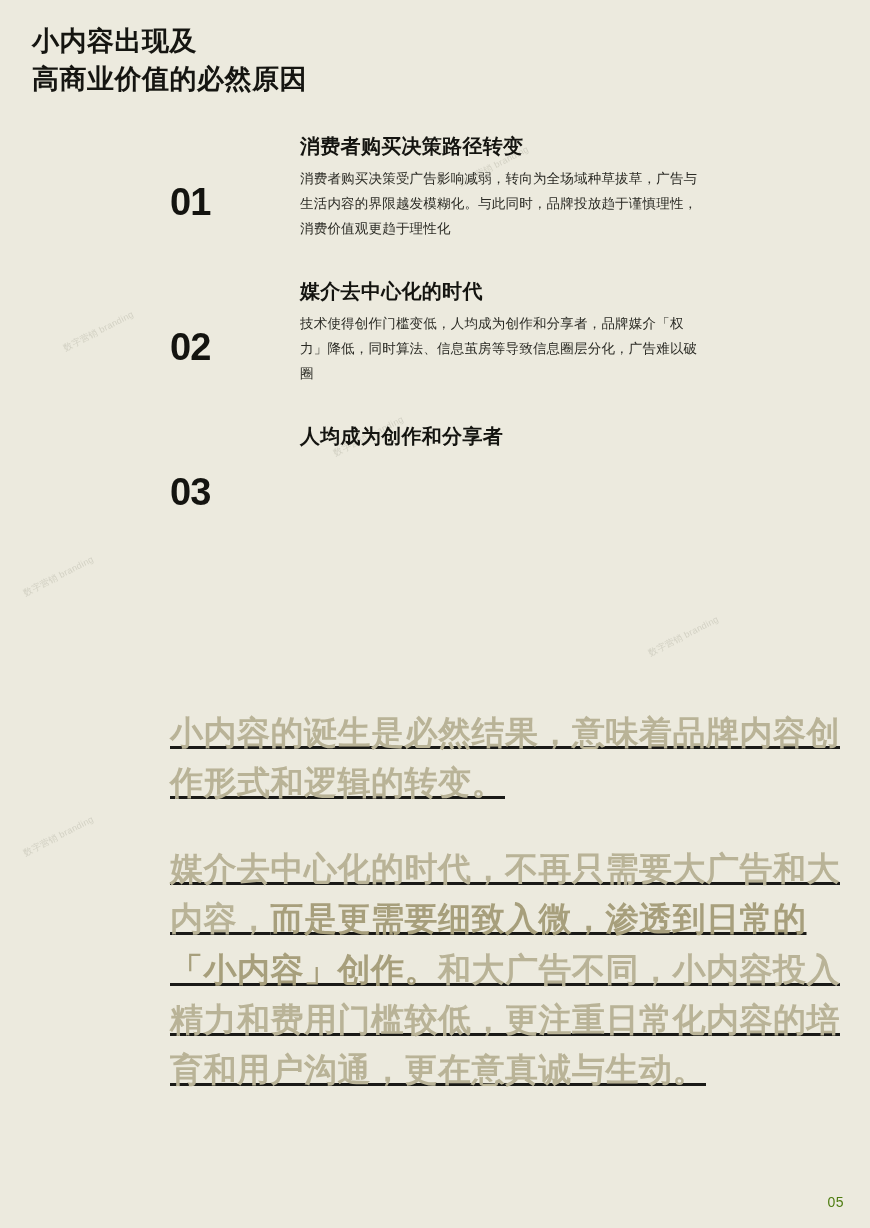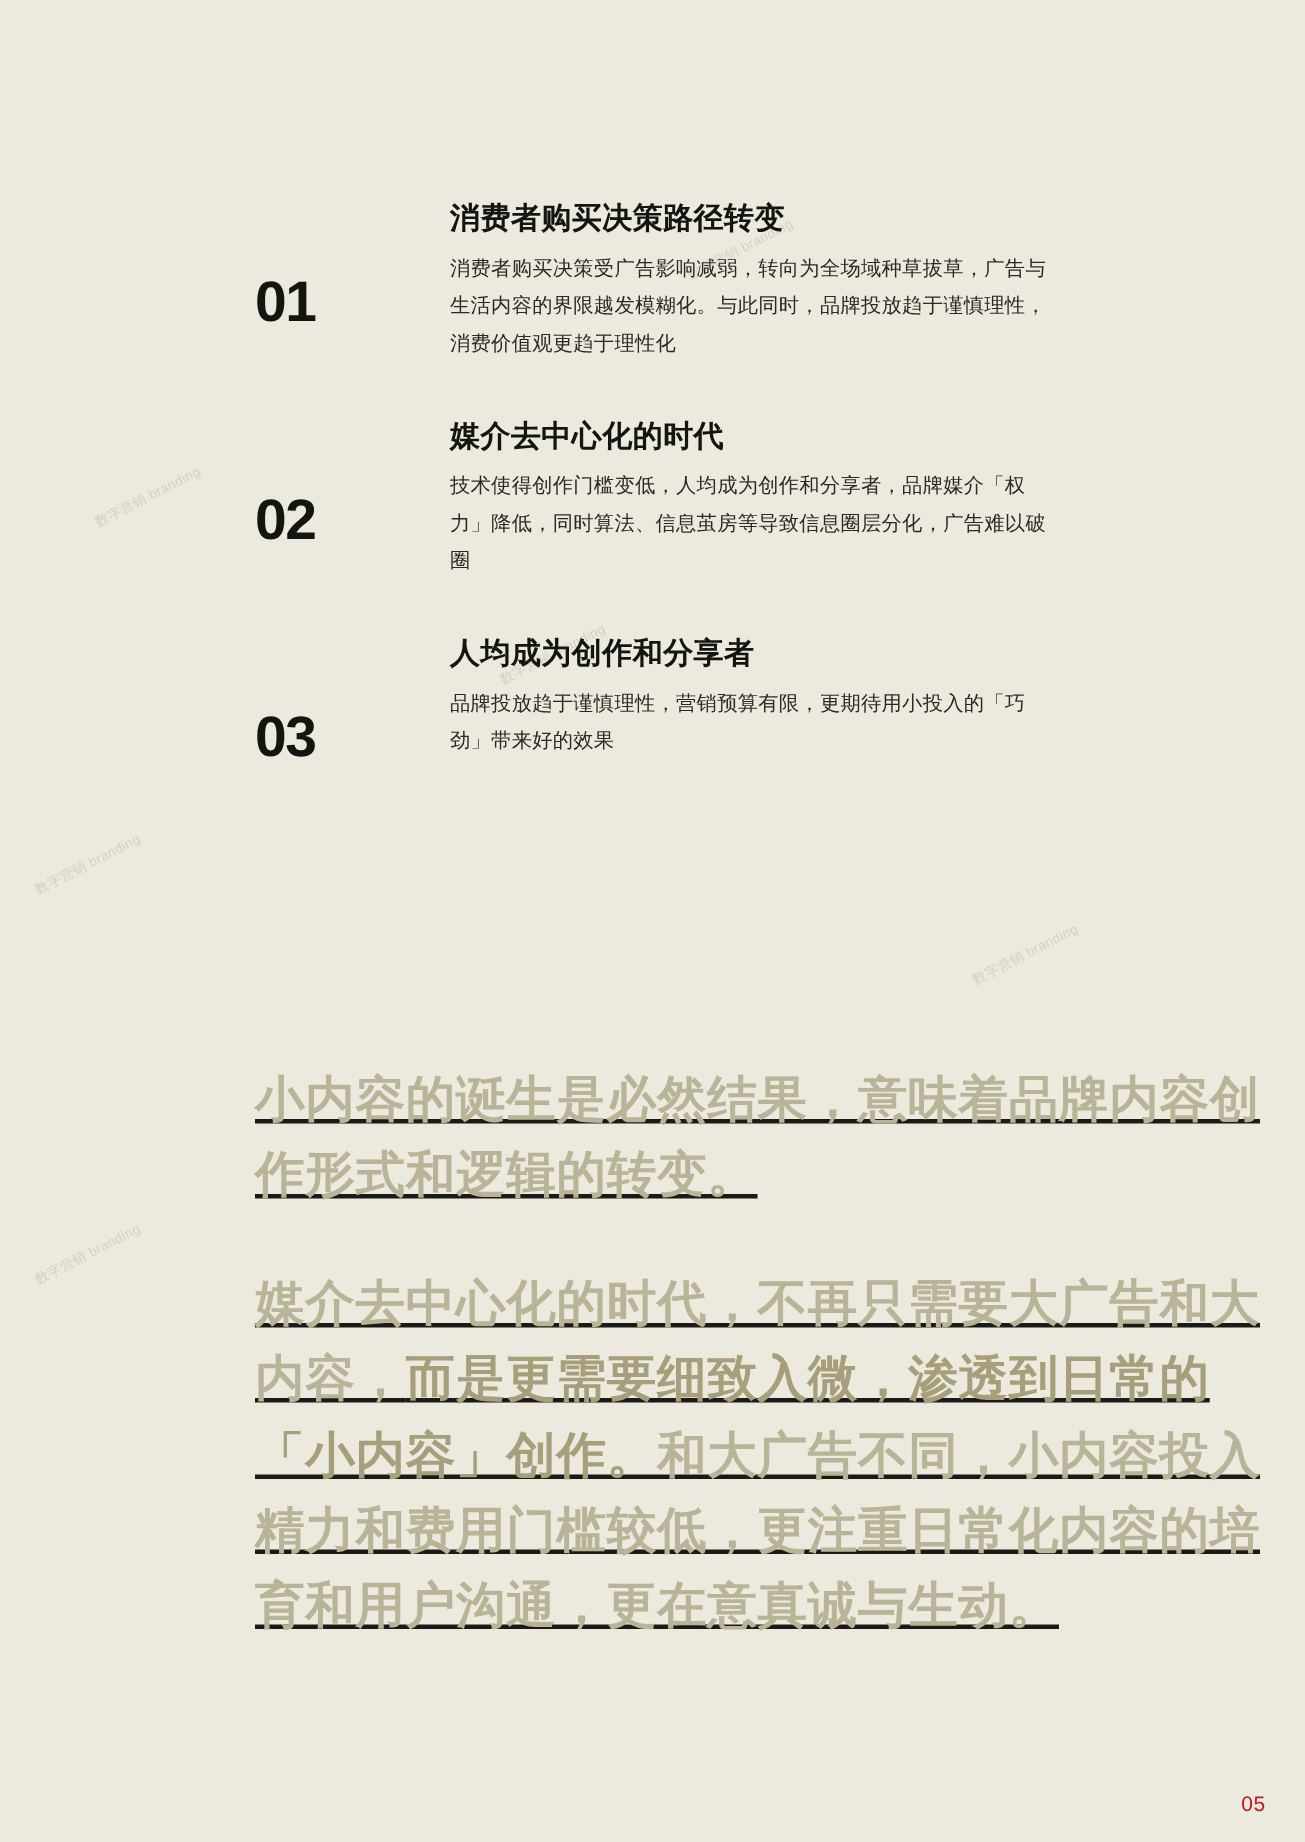--- a/index.html
+++ b/index.html
@@ -136,6 +136,10 @@
   <div class="watermark" style="left:645px; top:630px;">数字营销 branding</div>
   <div class="watermark" style="left:20px; top:830px;">数字营销 branding</div>
 
+  <div class="title-block">
+    <div class="title-line">小内容出现及</div>
+    <div class="title-line">高商业价值的必然原因</div>
+  </div>
 
   <div class="items">
 

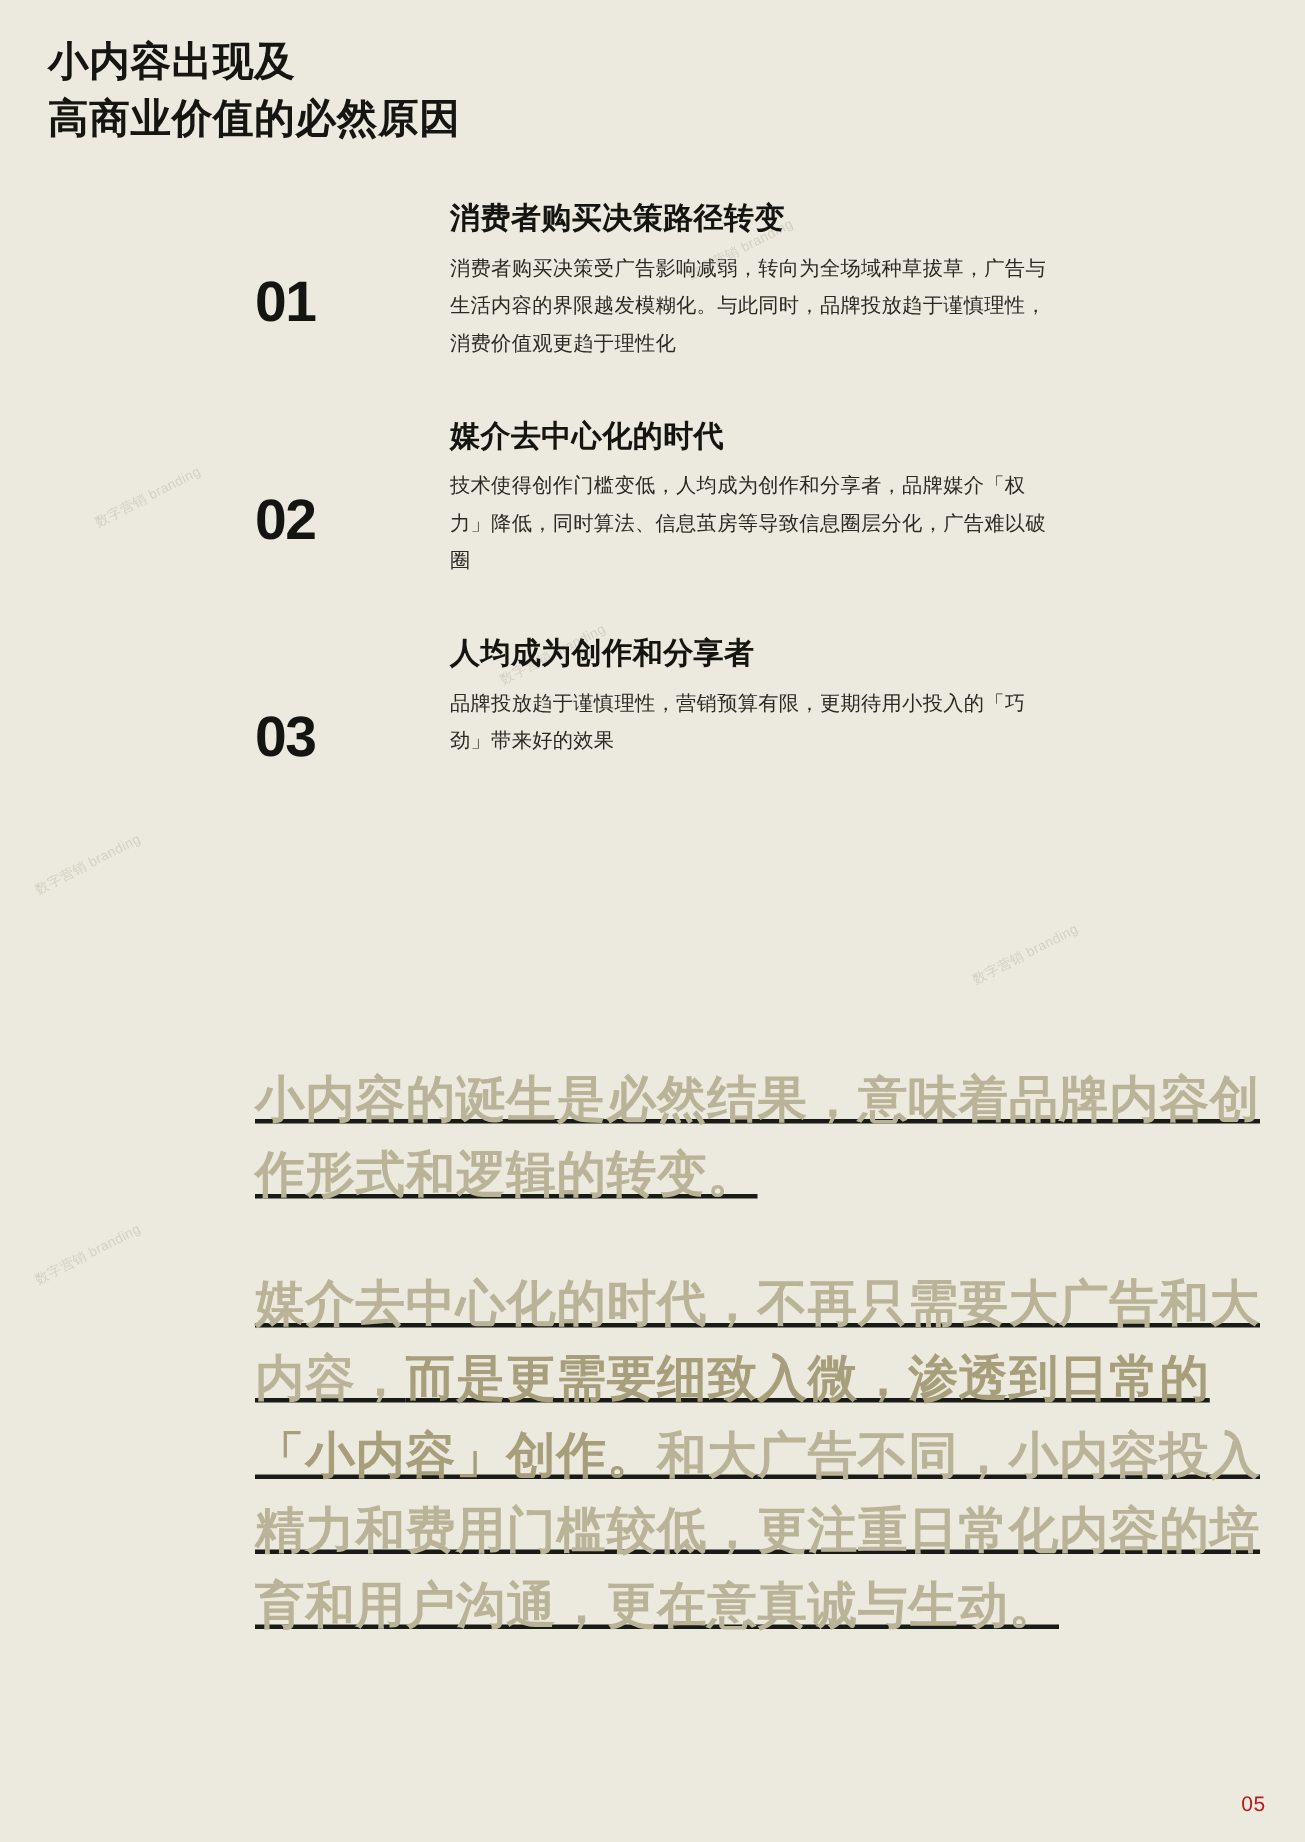--- a/index.html
+++ b/index.html
@@ -163,7 +163,6 @@
       <div class="item-num">03</div>
       <div class="item-body">
         <div class="item-heading">人均成为创作和分享者</div>
-        <div class="item-desc">品牌投放趋于谨慎理性，营销预算有限，更期待用小投入的「巧劲」带来好的效果</div>
       </div>
     </div>
 

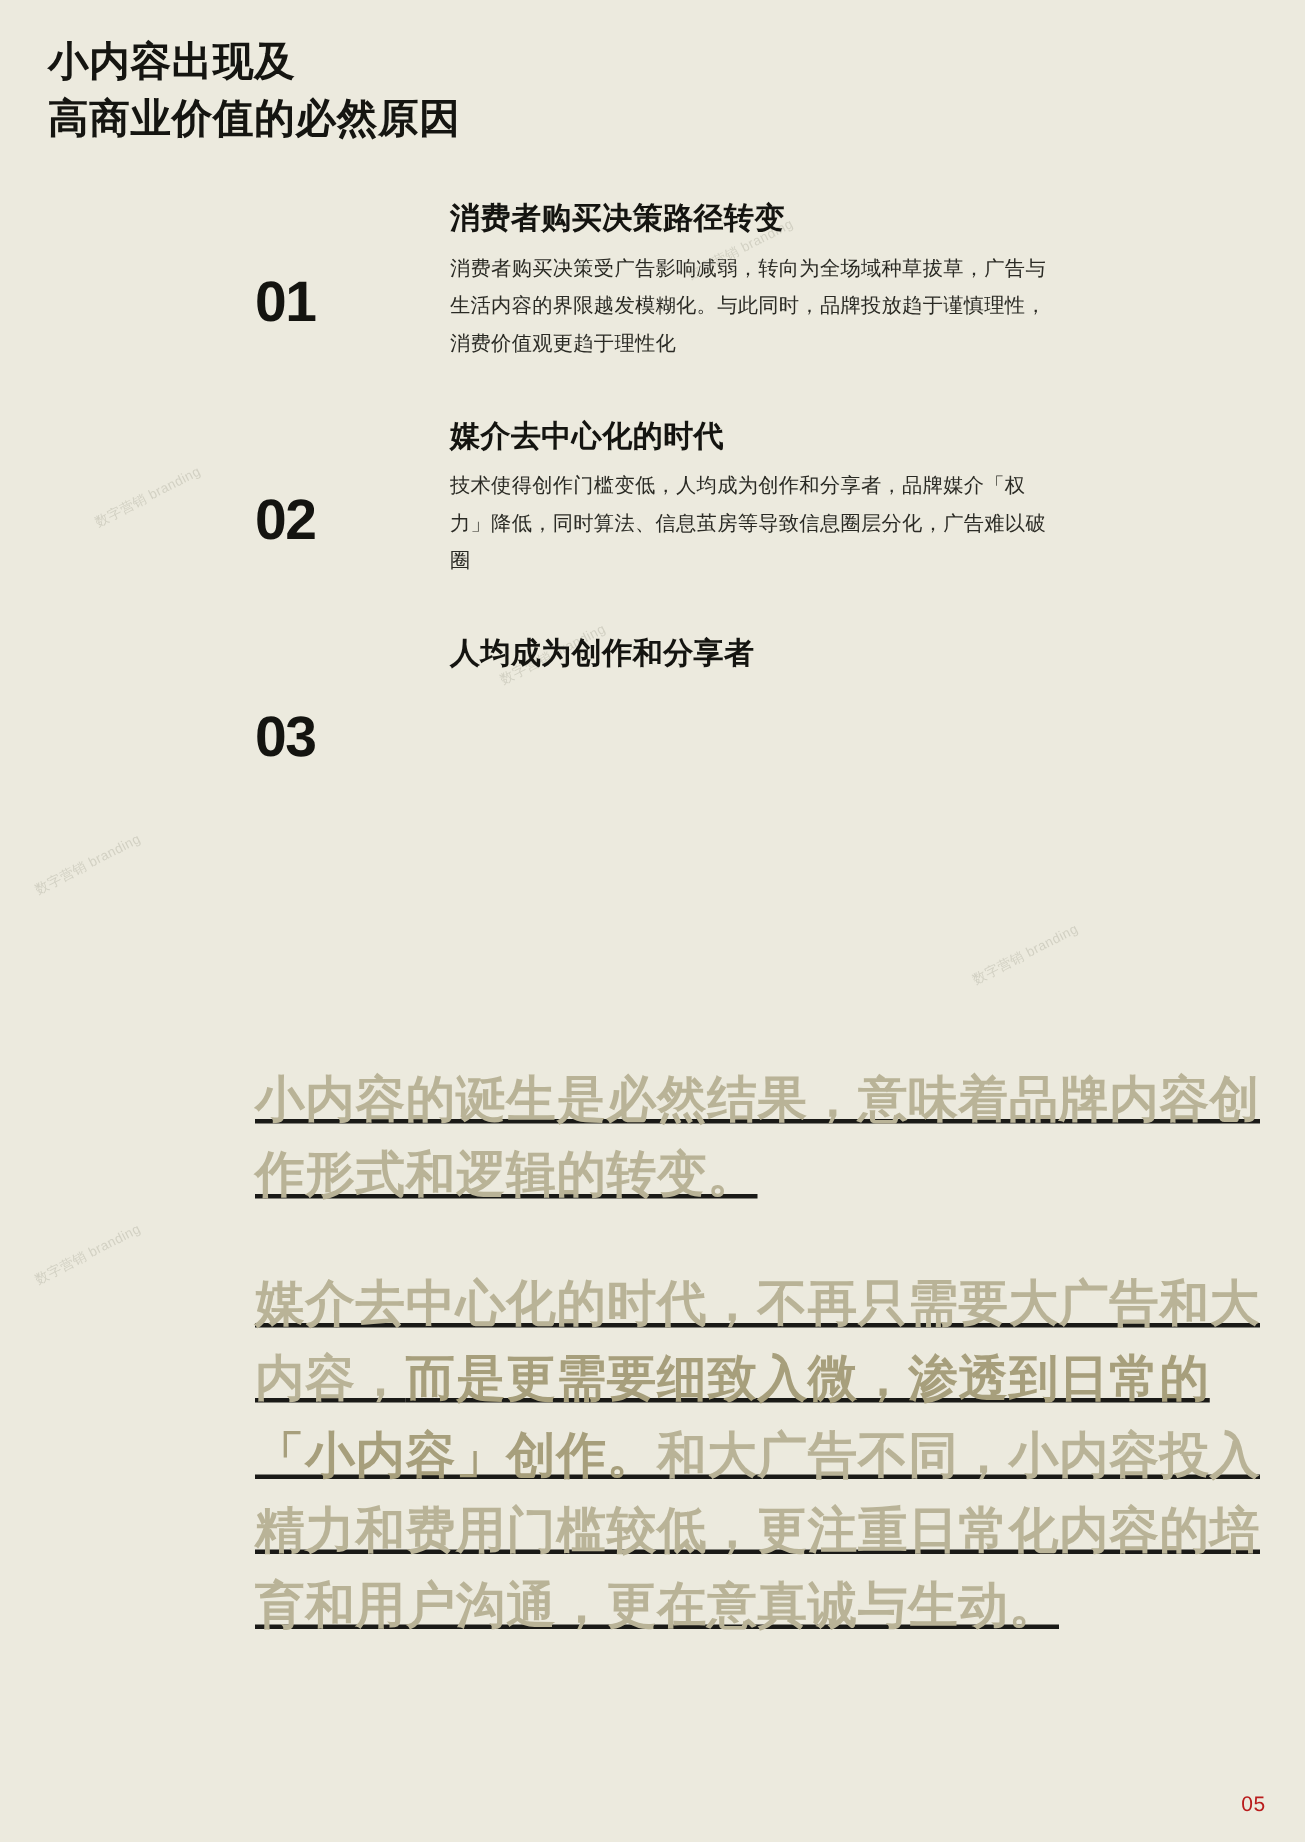--- a/index.html
+++ b/index.html
@@ -108,7 +108,7 @@
     right: 26px;
     bottom: 18px;
     font-size: 14px;
-    color: #b91c1c;
+    color: #4d7c0f;
     letter-spacing: 0.5px;
   }
 

